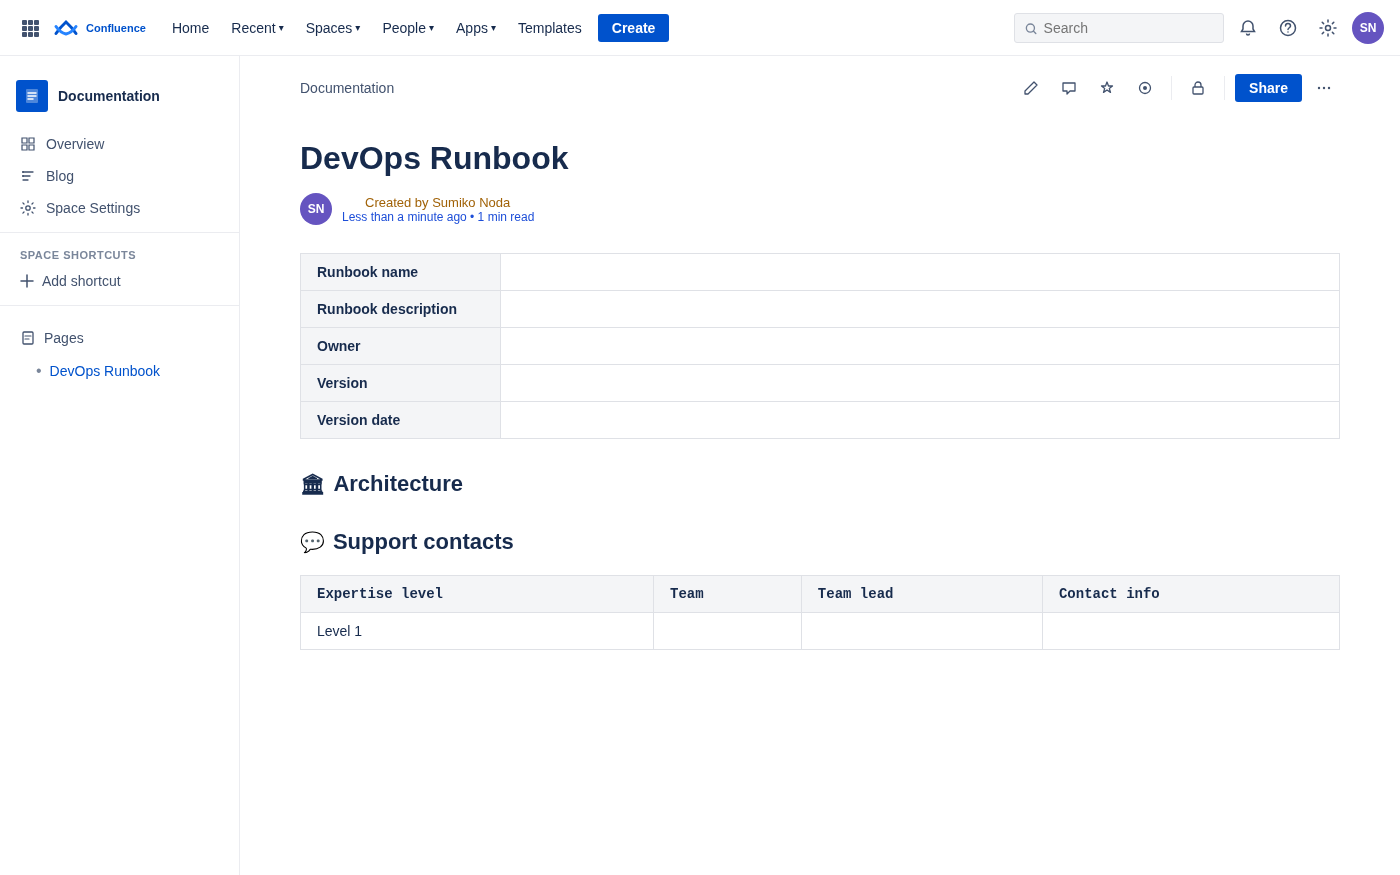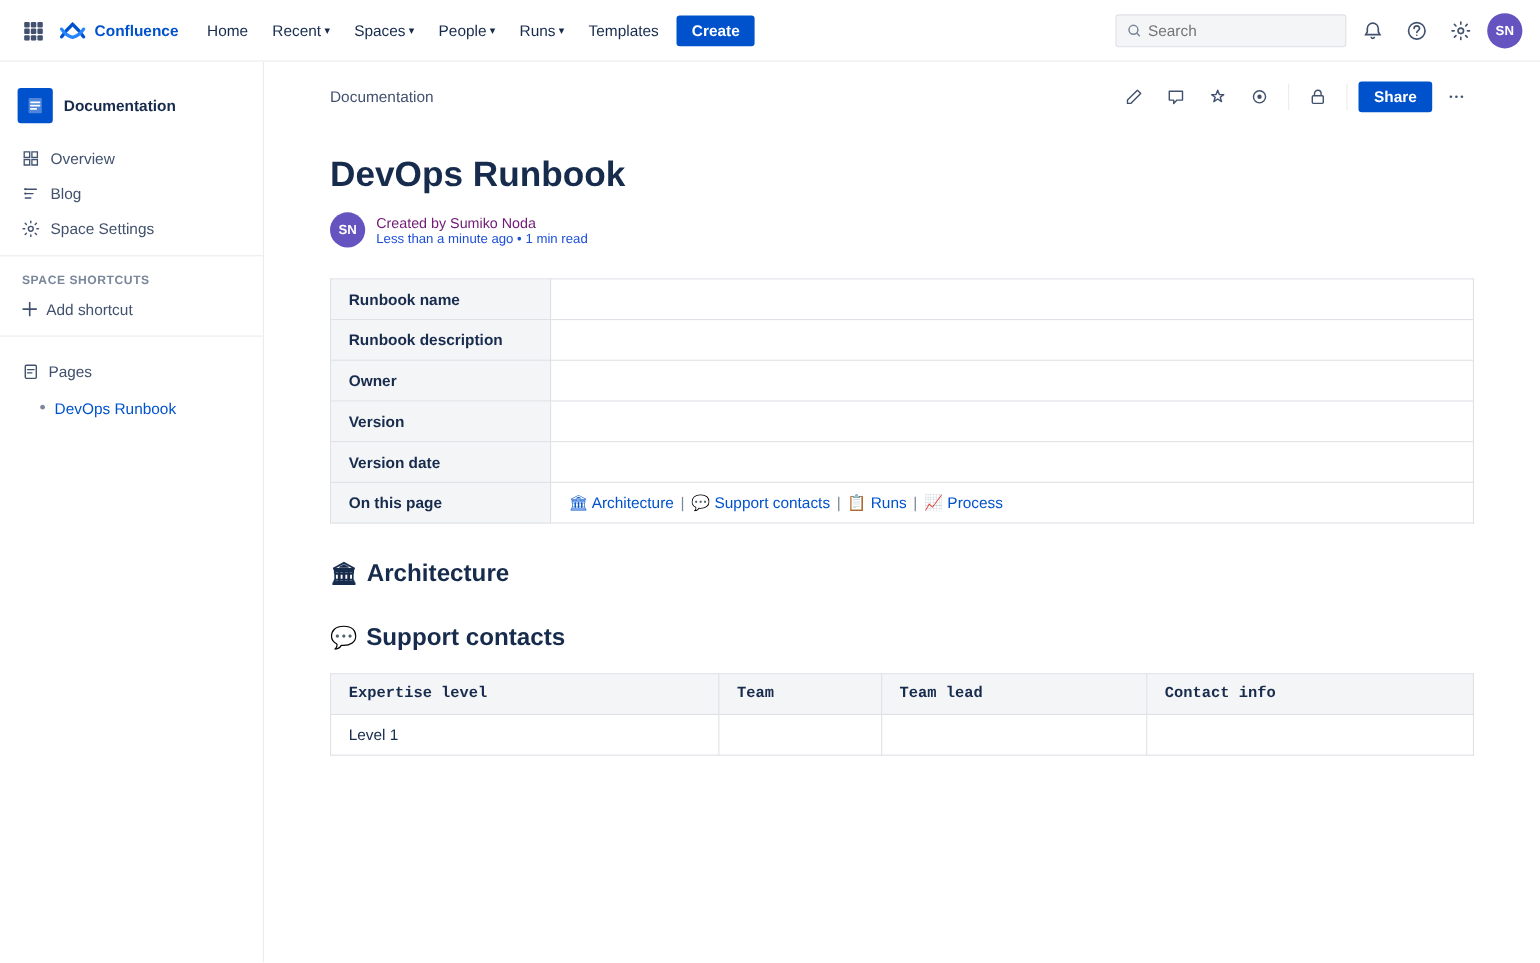--- a/index.html
+++ b/index.html
@@ -14,7 +14,7 @@
     .topnav-grid-icon { width: 28px; height: 28px; display: flex; align-items: center; justify-content: center; cursor: pointer; color: #42526E; }
     .topnav-logo { display: flex; align-items: center; gap: 6px; margin-right: 8px; }
     .topnav-logo-icon { width: 28px; height: 28px; }
-    .topnav-logo-text { font-size: 14px; font-weight: 600; color: #0052CC; }
+    .topnav-logo-text { font-size: 11px; font-weight: 600; color: #0052CC; }
     .topnav-links { display: flex; align-items: center; gap: 2px; flex: 1; }
     .topnav-link {
       padding: 6px 10px; border-radius: 3px; cursor: pointer; color: #172B4D;

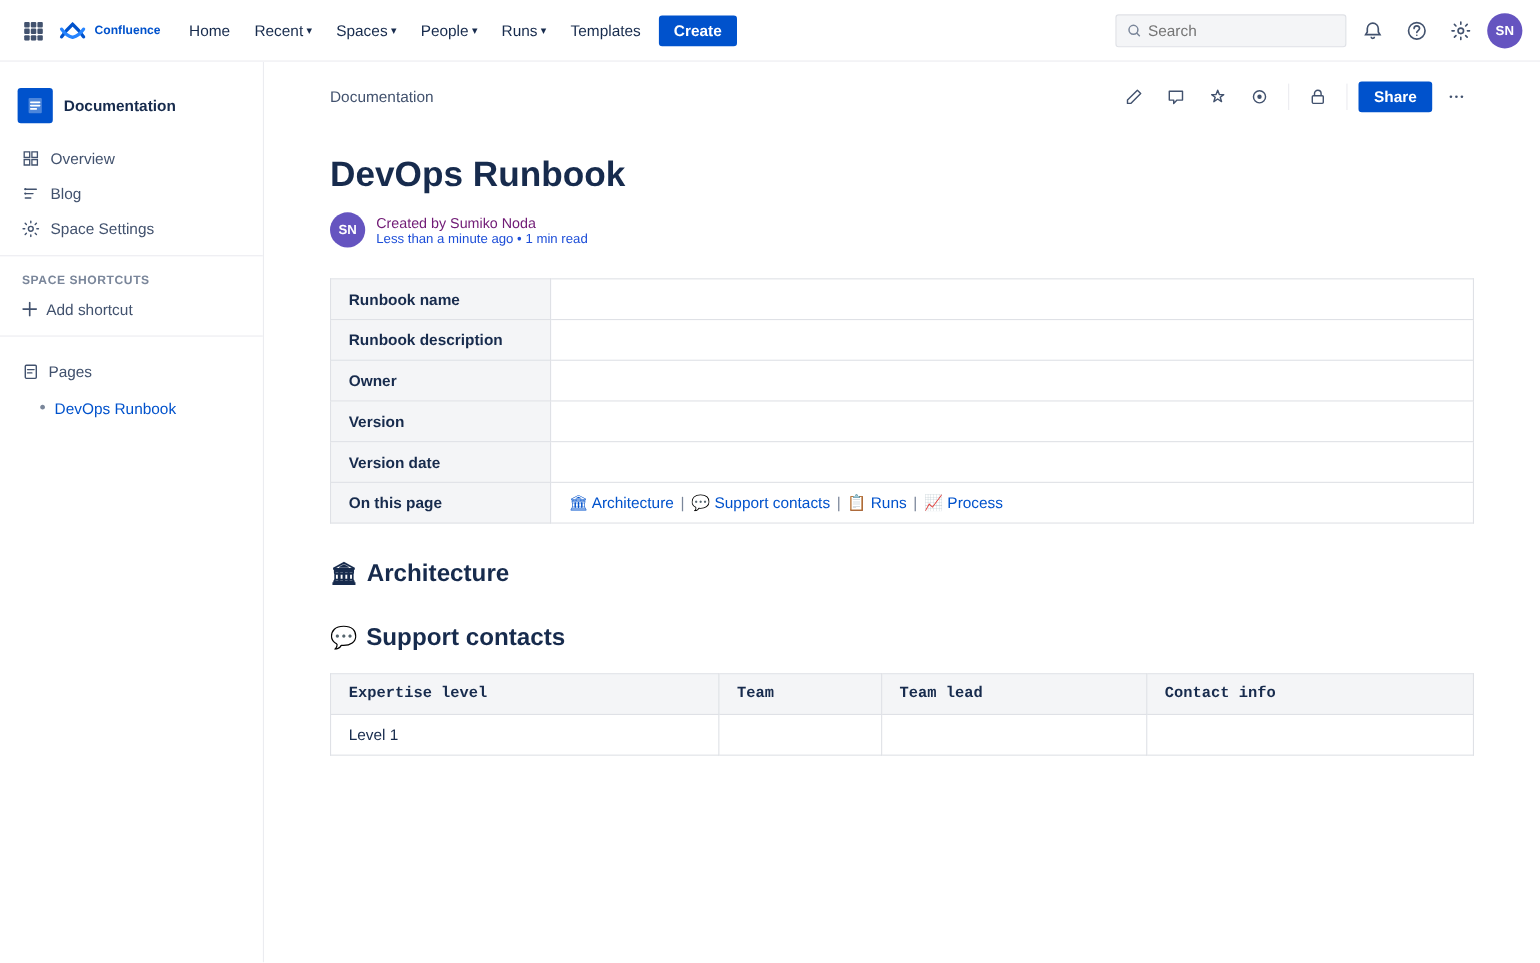--- a/index.html
+++ b/index.html
@@ -196,7 +196,7 @@
       <span class="chevron">▾</span>
     </div>
     <div class="topnav-link">
-      <span>Runs</span>
+      <span>Apps</span>
       <span class="chevron">▾</span>
     </div>
     <div class="topnav-link">

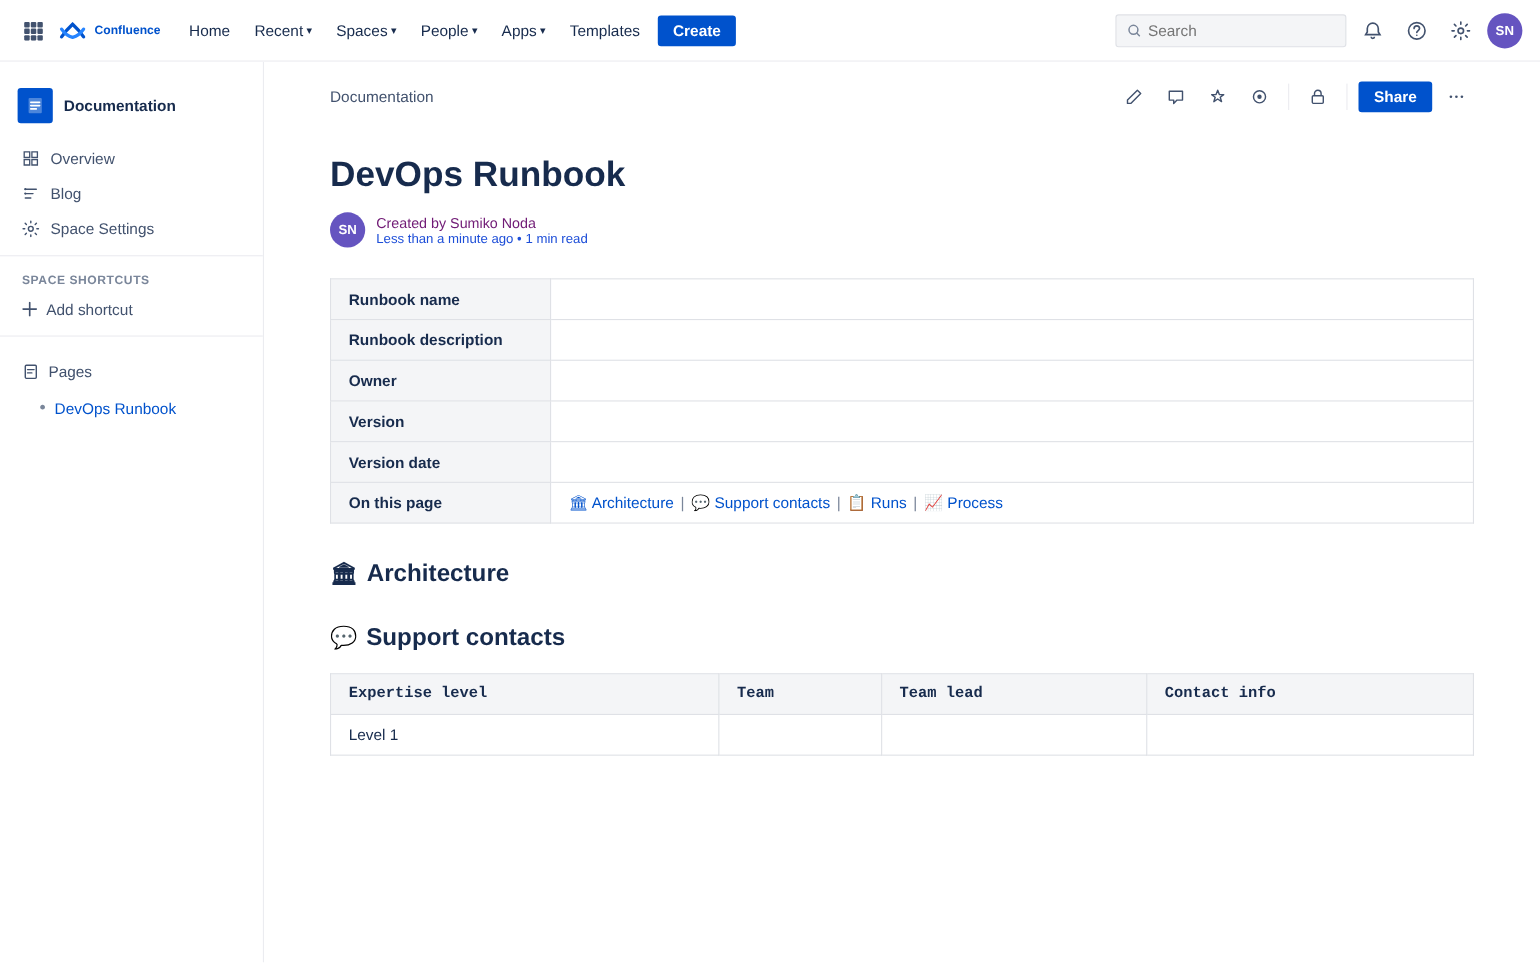--- a/index.html
+++ b/index.html
@@ -27,7 +27,7 @@
     }
     .topnav-right { display: flex; align-items: center; gap: 8px; margin-left: auto; }
     .search-box {
-      display: flex; align-items: center; border: 1px solid #DFE1E6;
+      display: flex; align-items: flex-end; border: 1px solid #DFE1E6;
       border-radius: 3px; padding: 6px 10px; width: 210px; gap: 6px;
       background: #F4F5F7; cursor: text;
     }

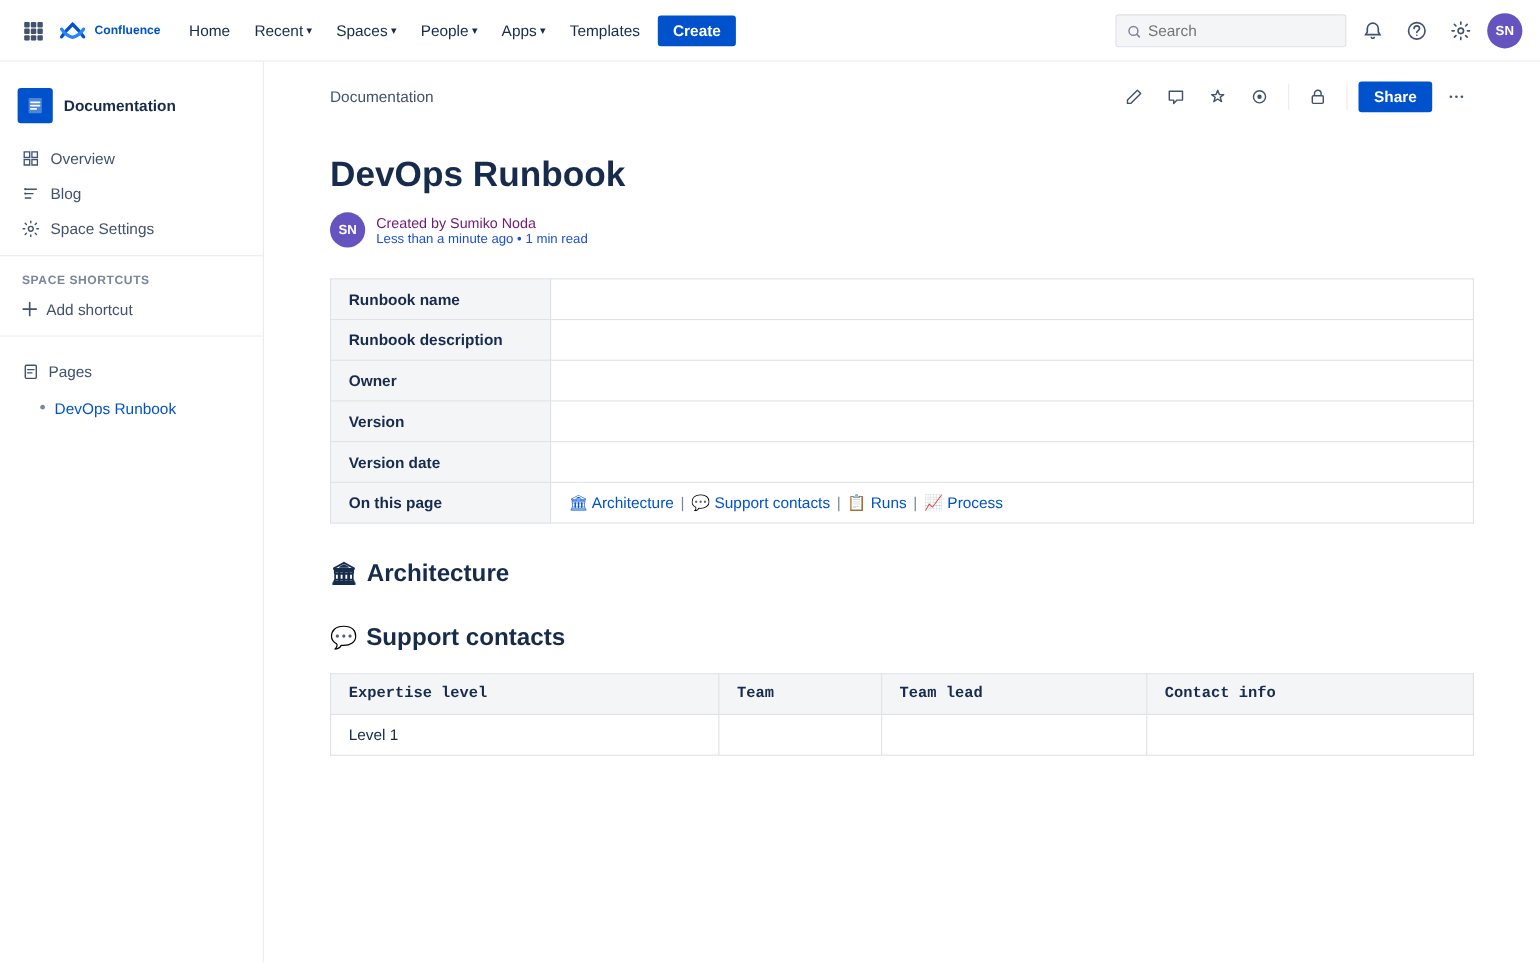--- a/index.html
+++ b/index.html
@@ -120,7 +120,7 @@
       font-size: 12px; font-weight: 600; flex-shrink: 0;
     }
     .author-info { display: flex; flex-direction: column; }
-    .author-created { font-size: 13px; color: #701a75; }
+    .author-created { font-size: 13px; color: #a16207; margin-left: 23px; }
     .author-time { font-size: 12px; color: #1d4ed8; }
 
     

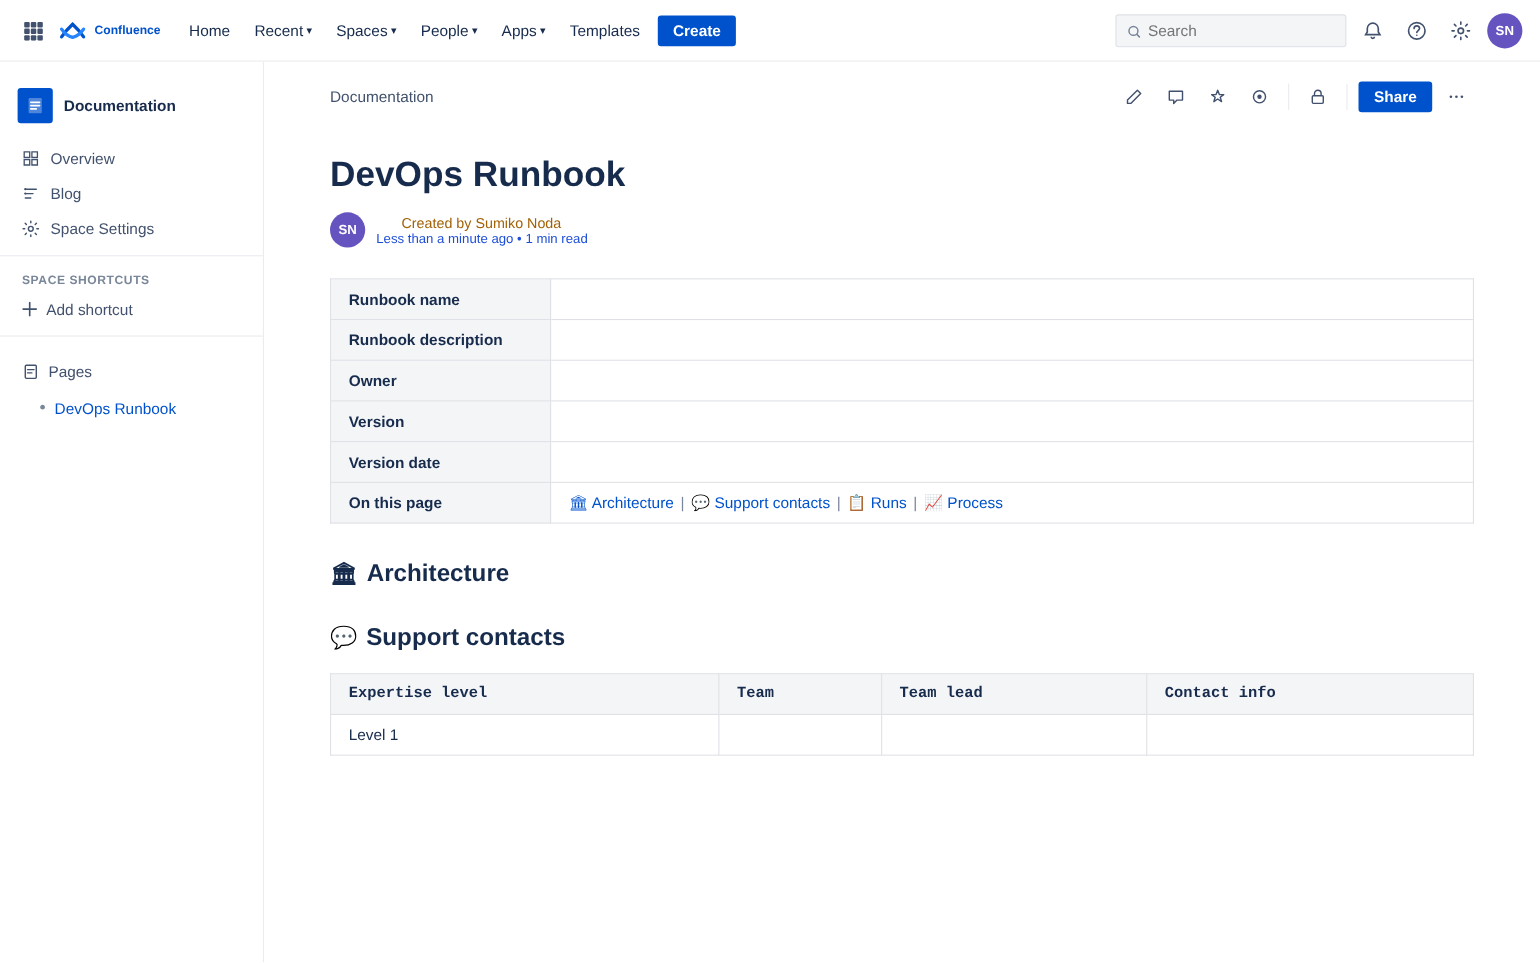--- a/index.html
+++ b/index.html
@@ -374,20 +374,6 @@
       <td><strong>Version date</strong></td>
       <td></td>
     </tr>
-          <tr>
-      <td><strong>On this page</strong></td>
-      <td>
-        <div class="on-this-page-cell">
-          <a href="#" class="page-link">🏛 Architecture</a>
-                <span class="sep"> | </span>
-                <a href="#" class="page-link">💬 Support contacts</a>
-                <span class="sep"> | </span>
-                <a href="#" class="page-link">📋 Runs</a>
-                <span class="sep"> | </span>
-                <a href="#" class="page-link">📈 Process</a>
-        </div>
-      </td>
-    </tr>
         </tbody>
     </table>
 

